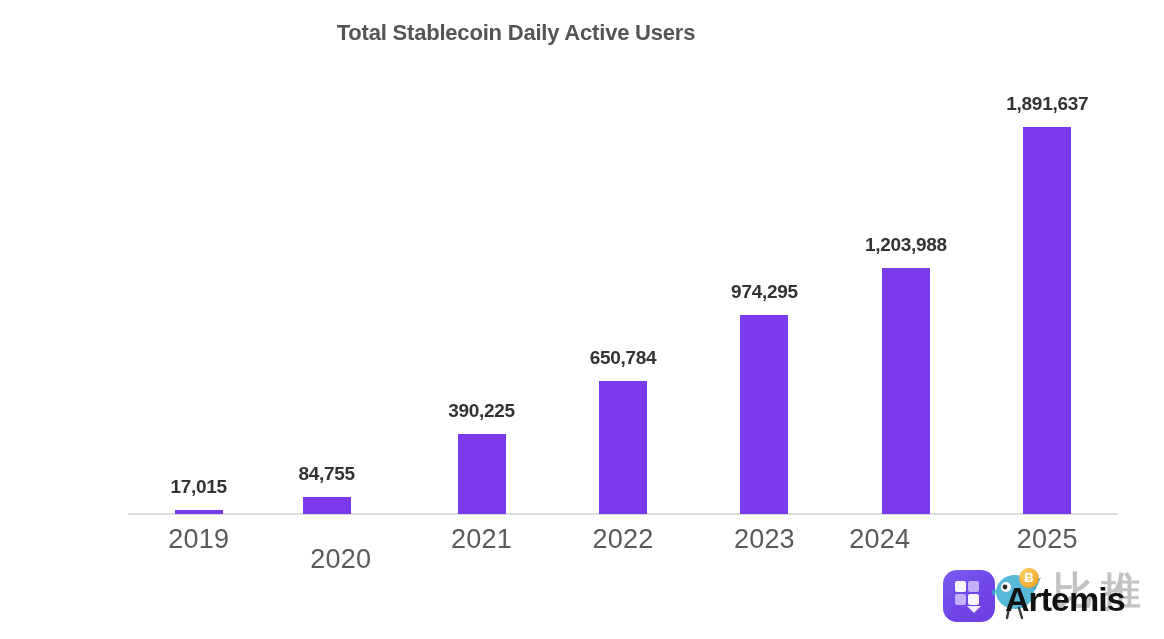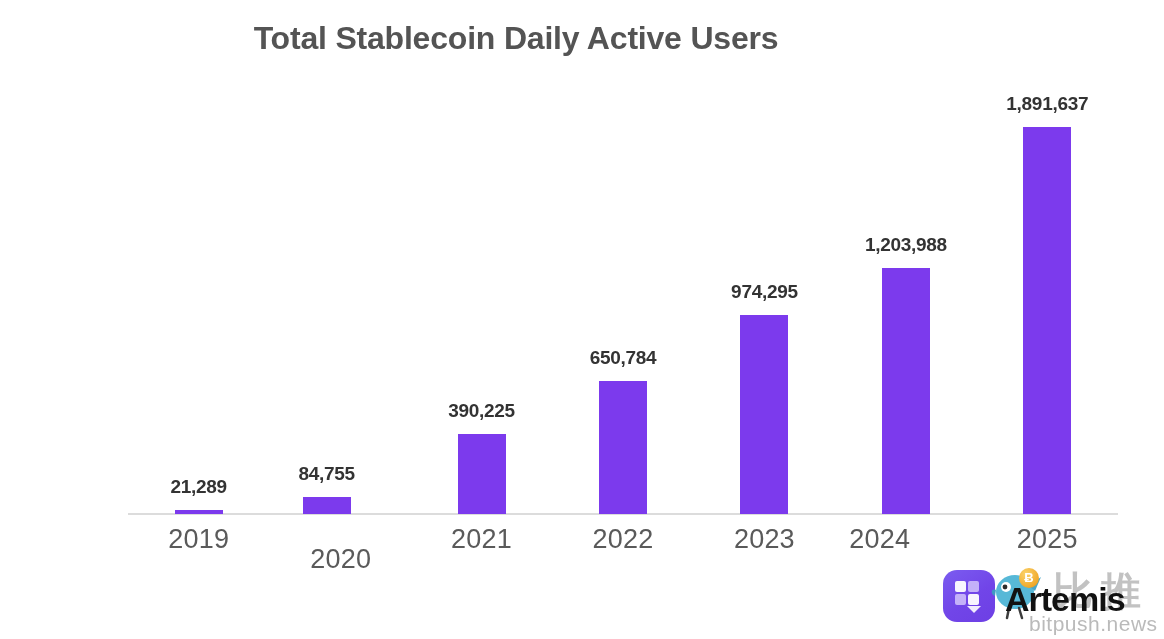--- a/index.html
+++ b/index.html
@@ -27,7 +27,7 @@
     left: 0;
     width: 1032px;
     text-align: center;
-    font-size: 32px;
+    font-size: 22px;
     font-weight: bold;
     color: #545454;
     letter-spacing: -0.2px;

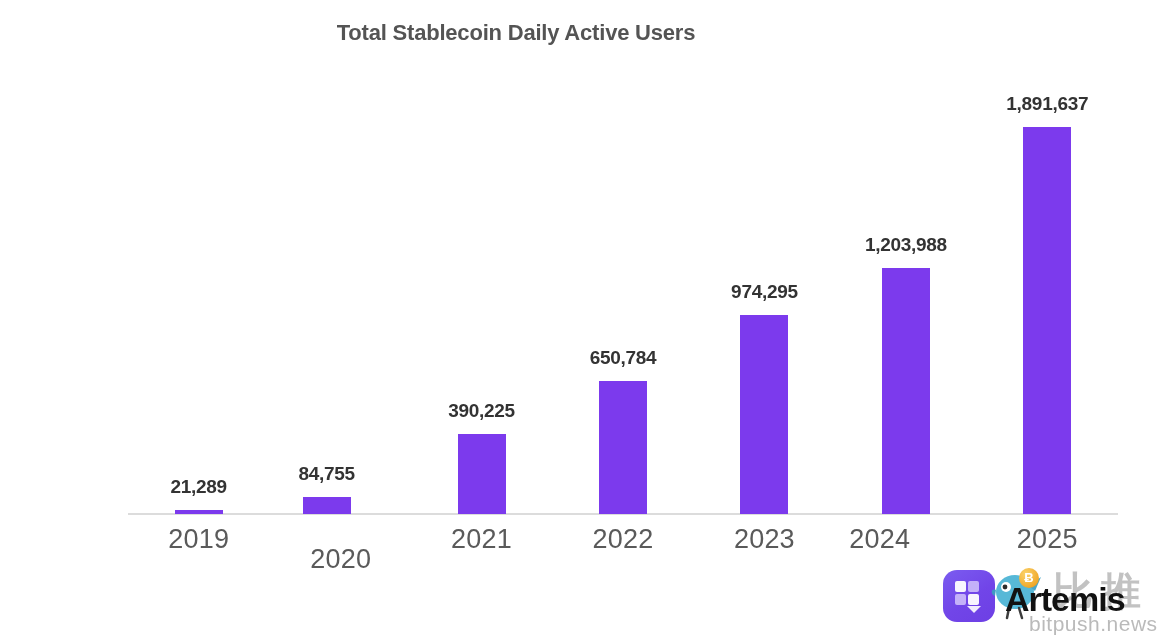--- a/index.html
+++ b/index.html
@@ -182,7 +182,7 @@
   <div class="bars-layer">
       <div class="bar-group" style="left: 0px; width: 141.429px;">
         <div class="bar" title="2019: 17,015" style="height: 4px; background: rgb(124, 58, 237);"></div>
-        <div class="bar-value" style="bottom: 16px; color: rgb(51, 51, 51);">21,289</div>
+        <div class="bar-value" style="bottom: 16px; color: rgb(51, 51, 51);">17,015</div>
       </div>
       <div class="bar-group" style="left: 128px; width: 141.429px;">
         <div class="bar" title="2020: 84,755" style="height: 17.3396px; background: rgb(124, 58, 237);"></div>

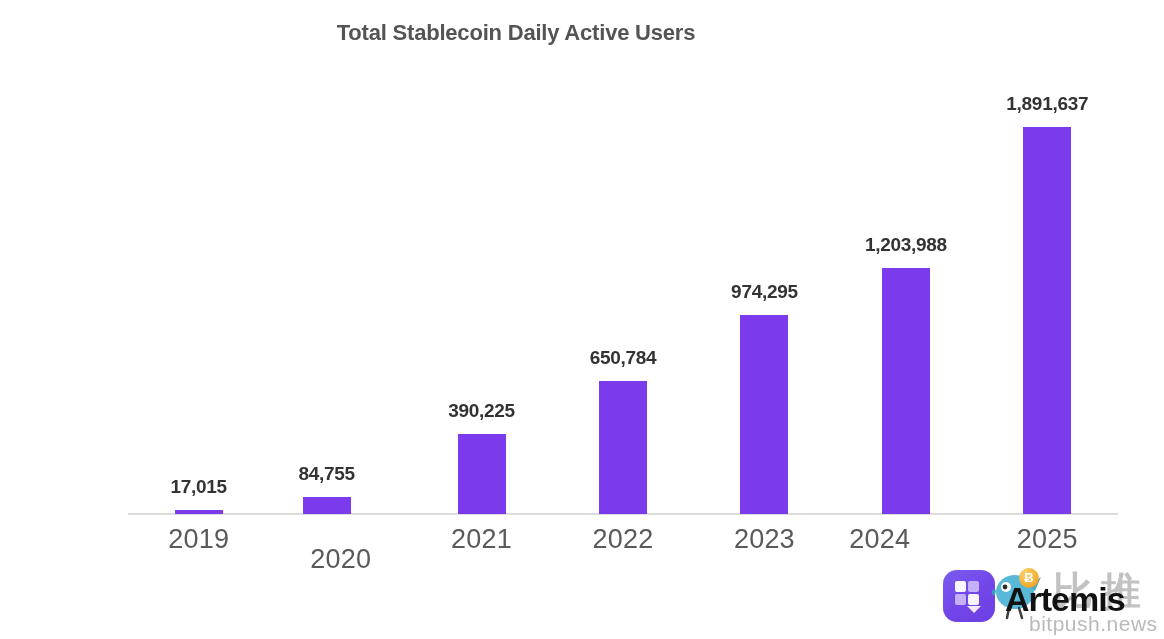--- a/index.html
+++ b/index.html
@@ -250,7 +250,6 @@
 
     <div class="brand-name">Artemis</div>
 
-    <div class="wm-url">bitpush.news</div>
   </div>
 
 </div>

